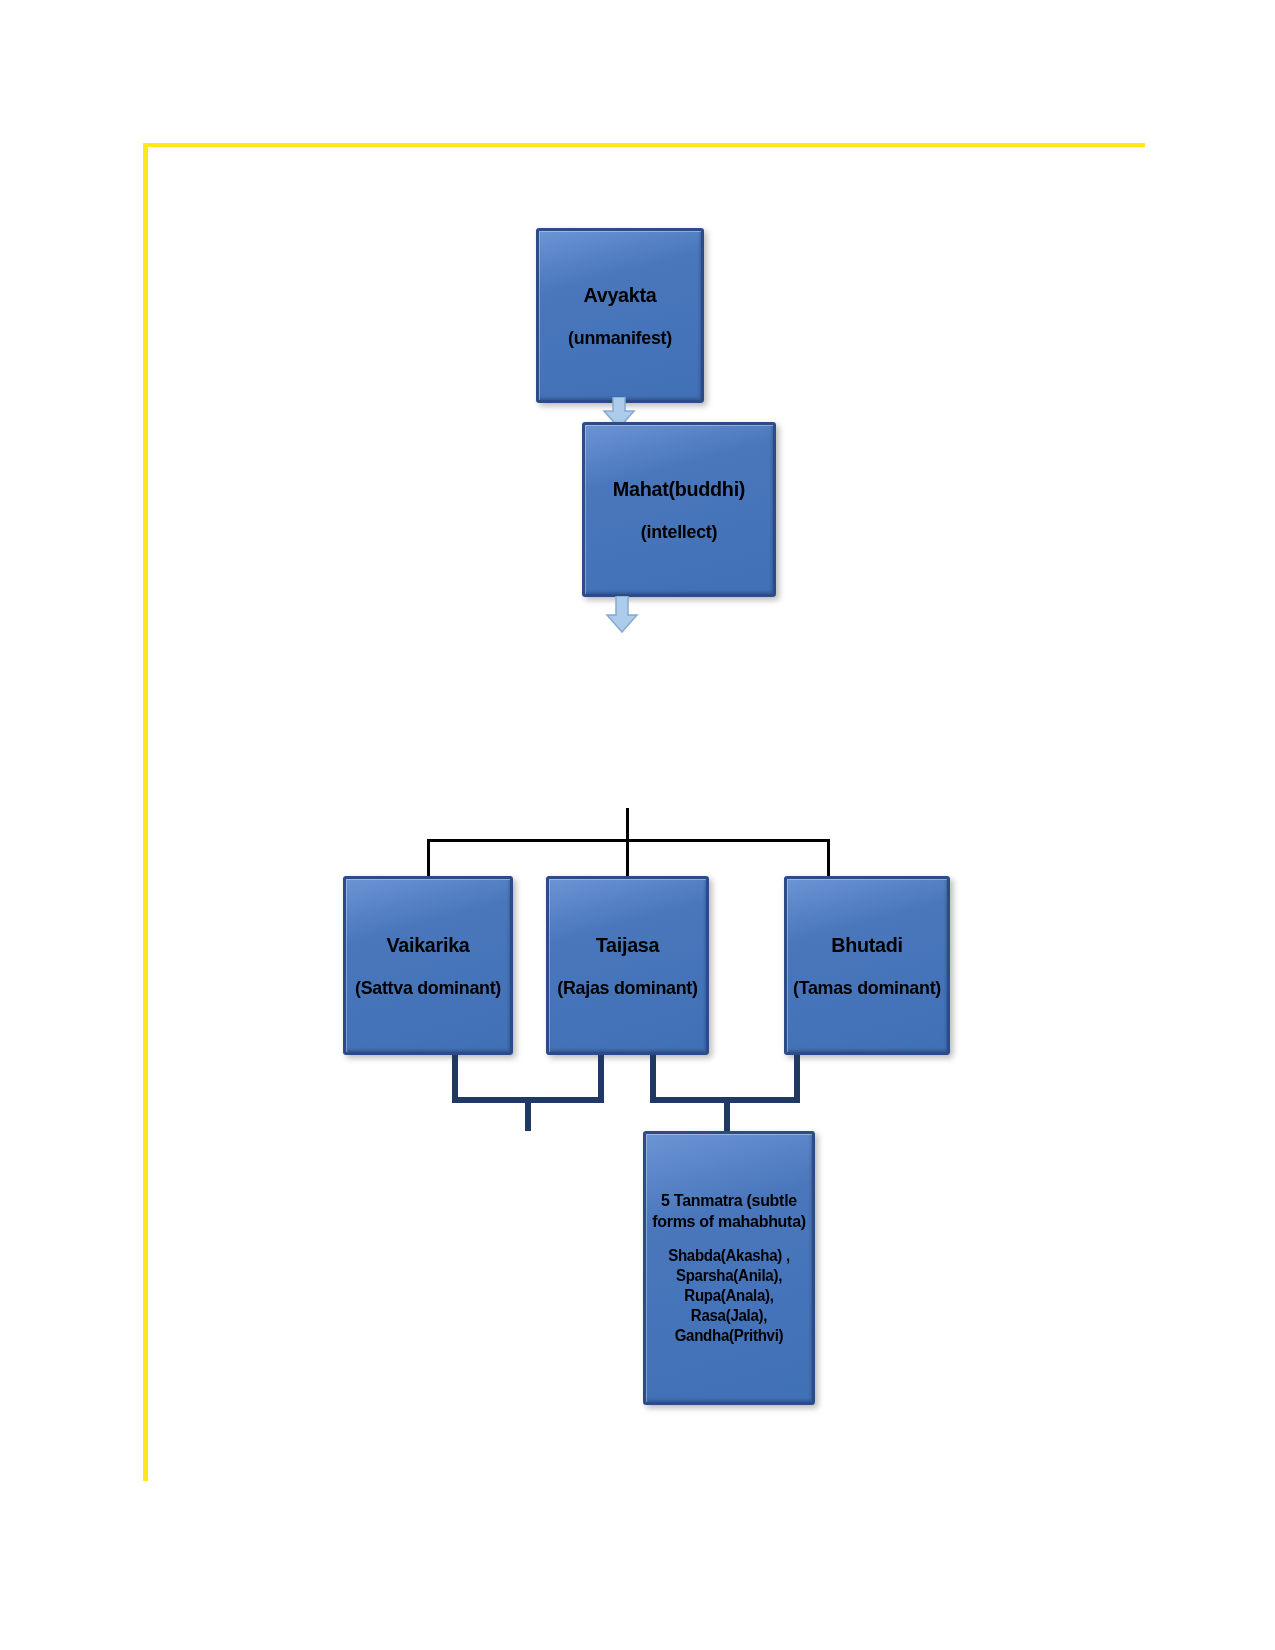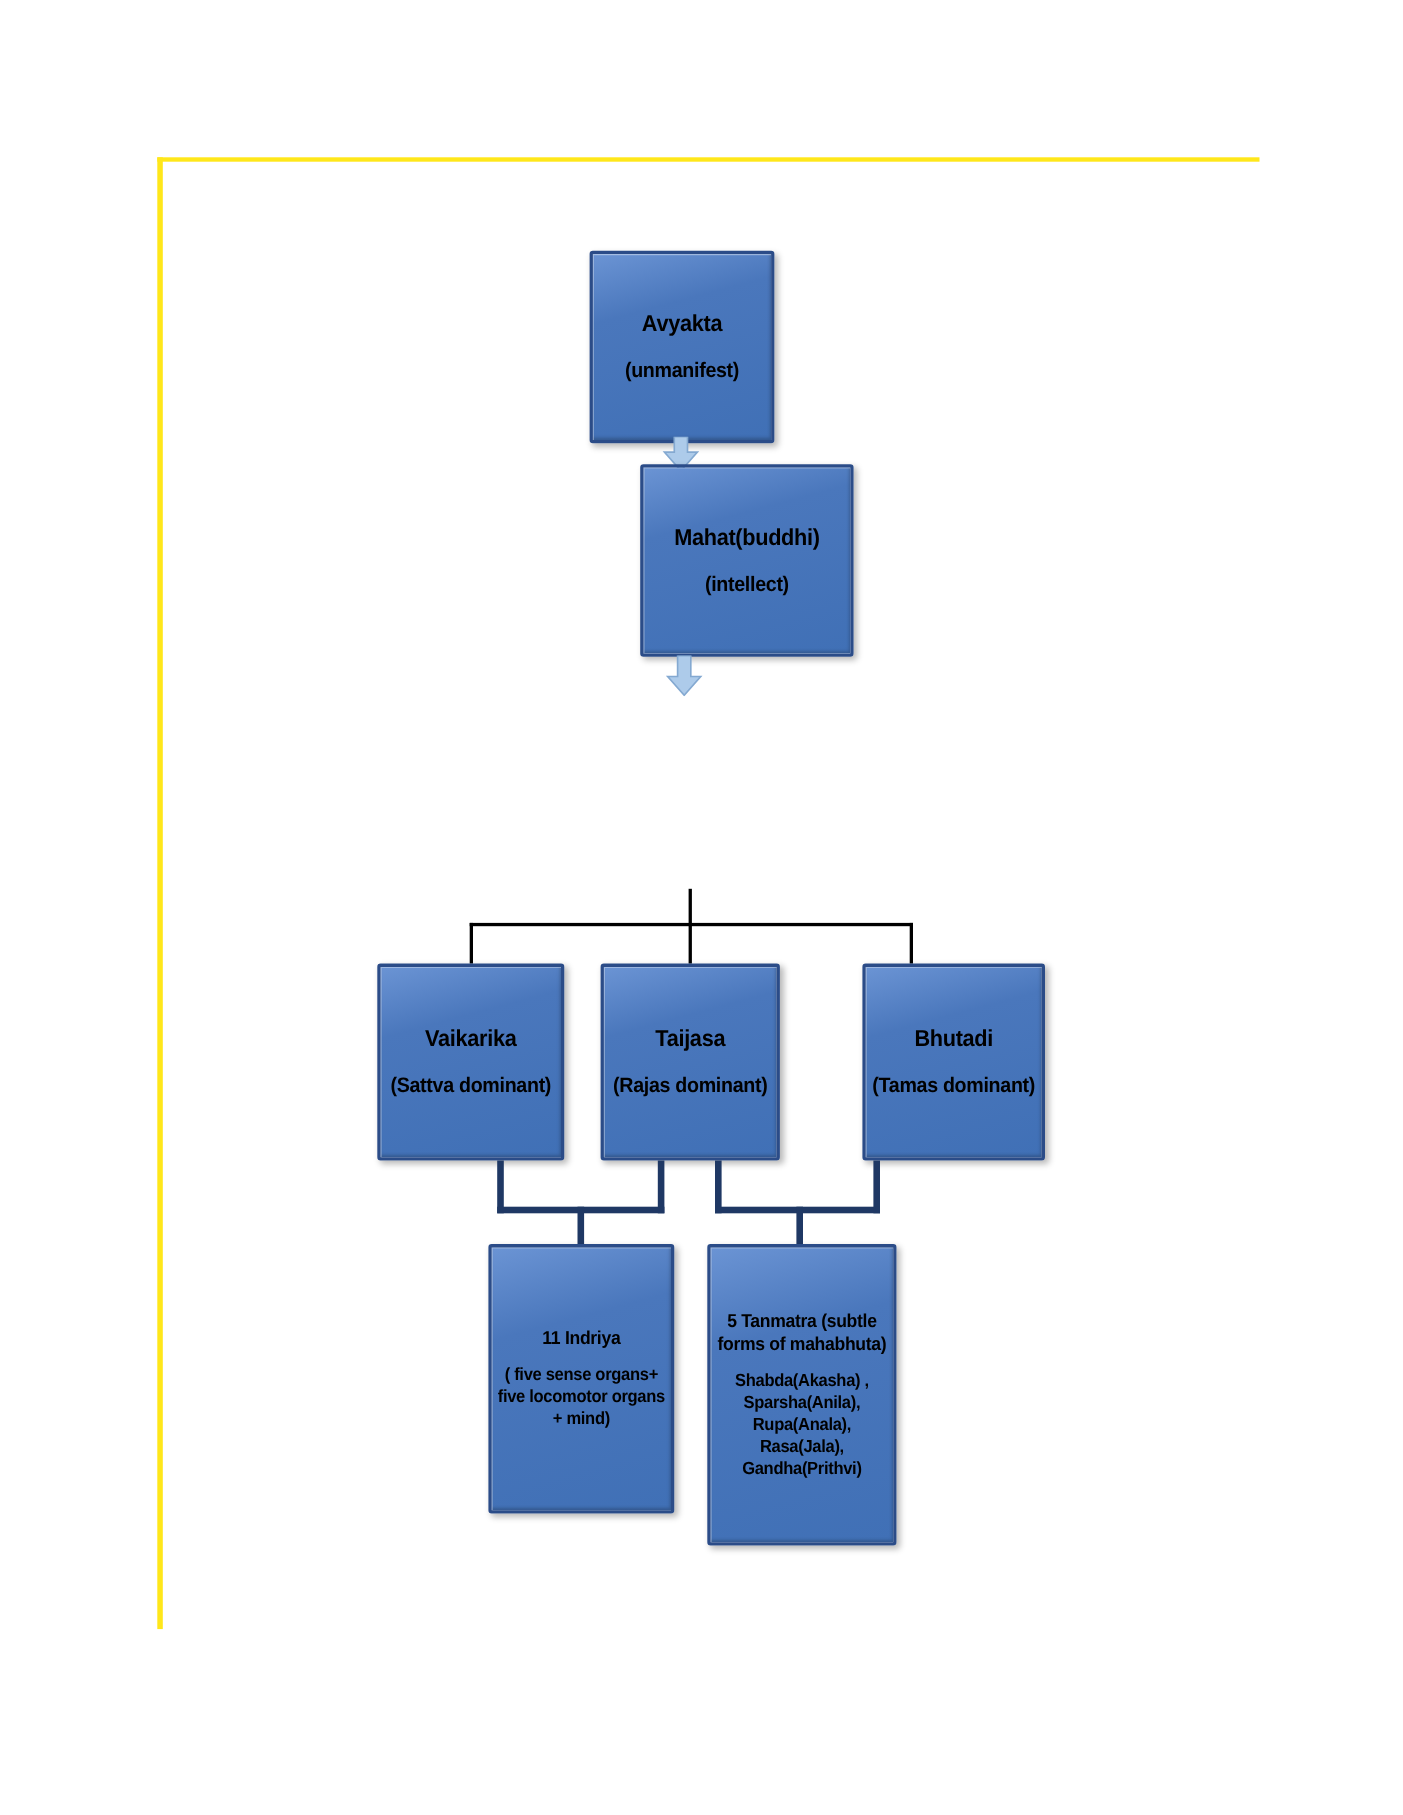--- a/index.html
+++ b/index.html
@@ -170,12 +170,6 @@
   <div class="bline" id="brB-h"></div>
   <div class="bline" id="brB-drop"></div>
 
-  <div class="node small" id="node-indriya">
-    <div class="node-text">
-      <div class="node-title">11 Indriya</div>
-      <div class="node-sub">( five sense organs+ five locomotor organs + mind)</div>
-    </div>
-  </div>
 
   <div class="node small" id="node-tanmatra">
     <div class="node-text">

